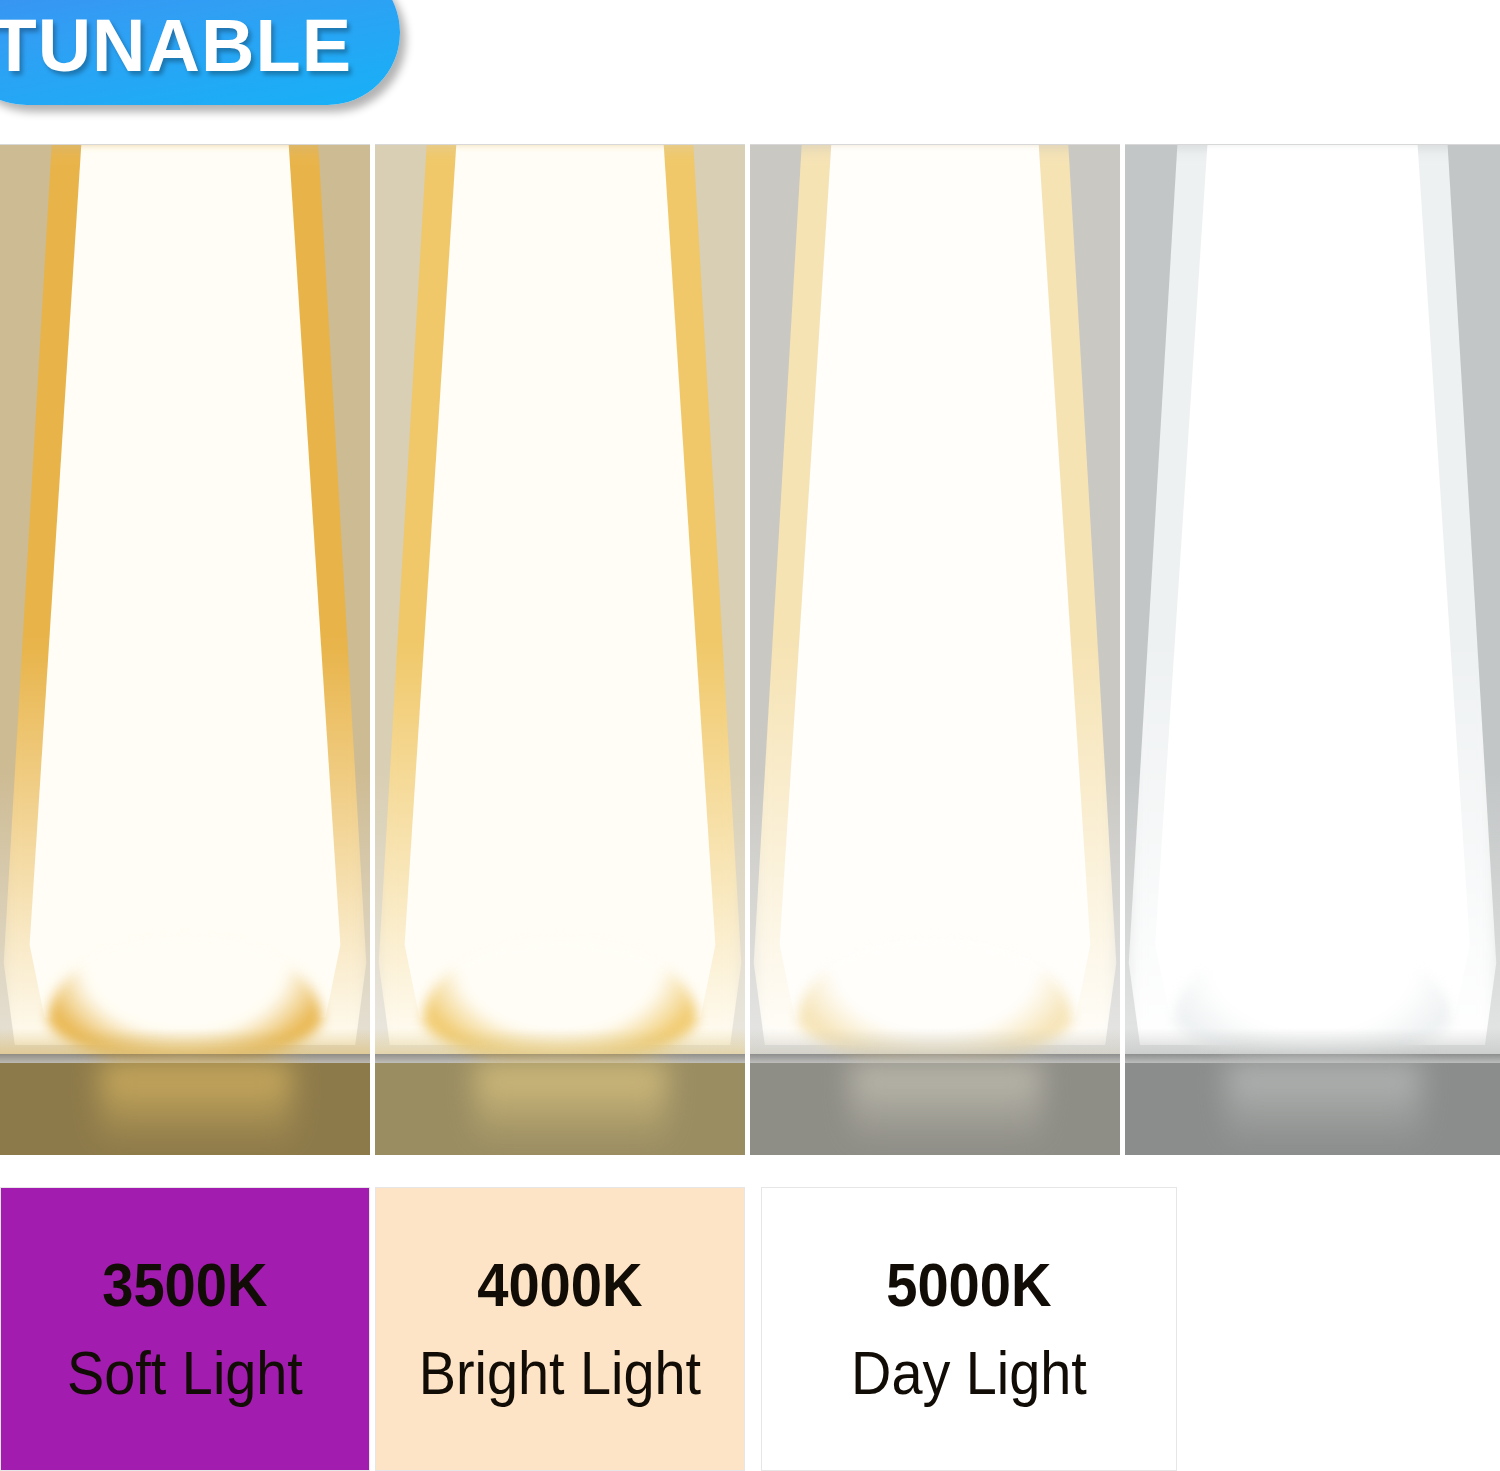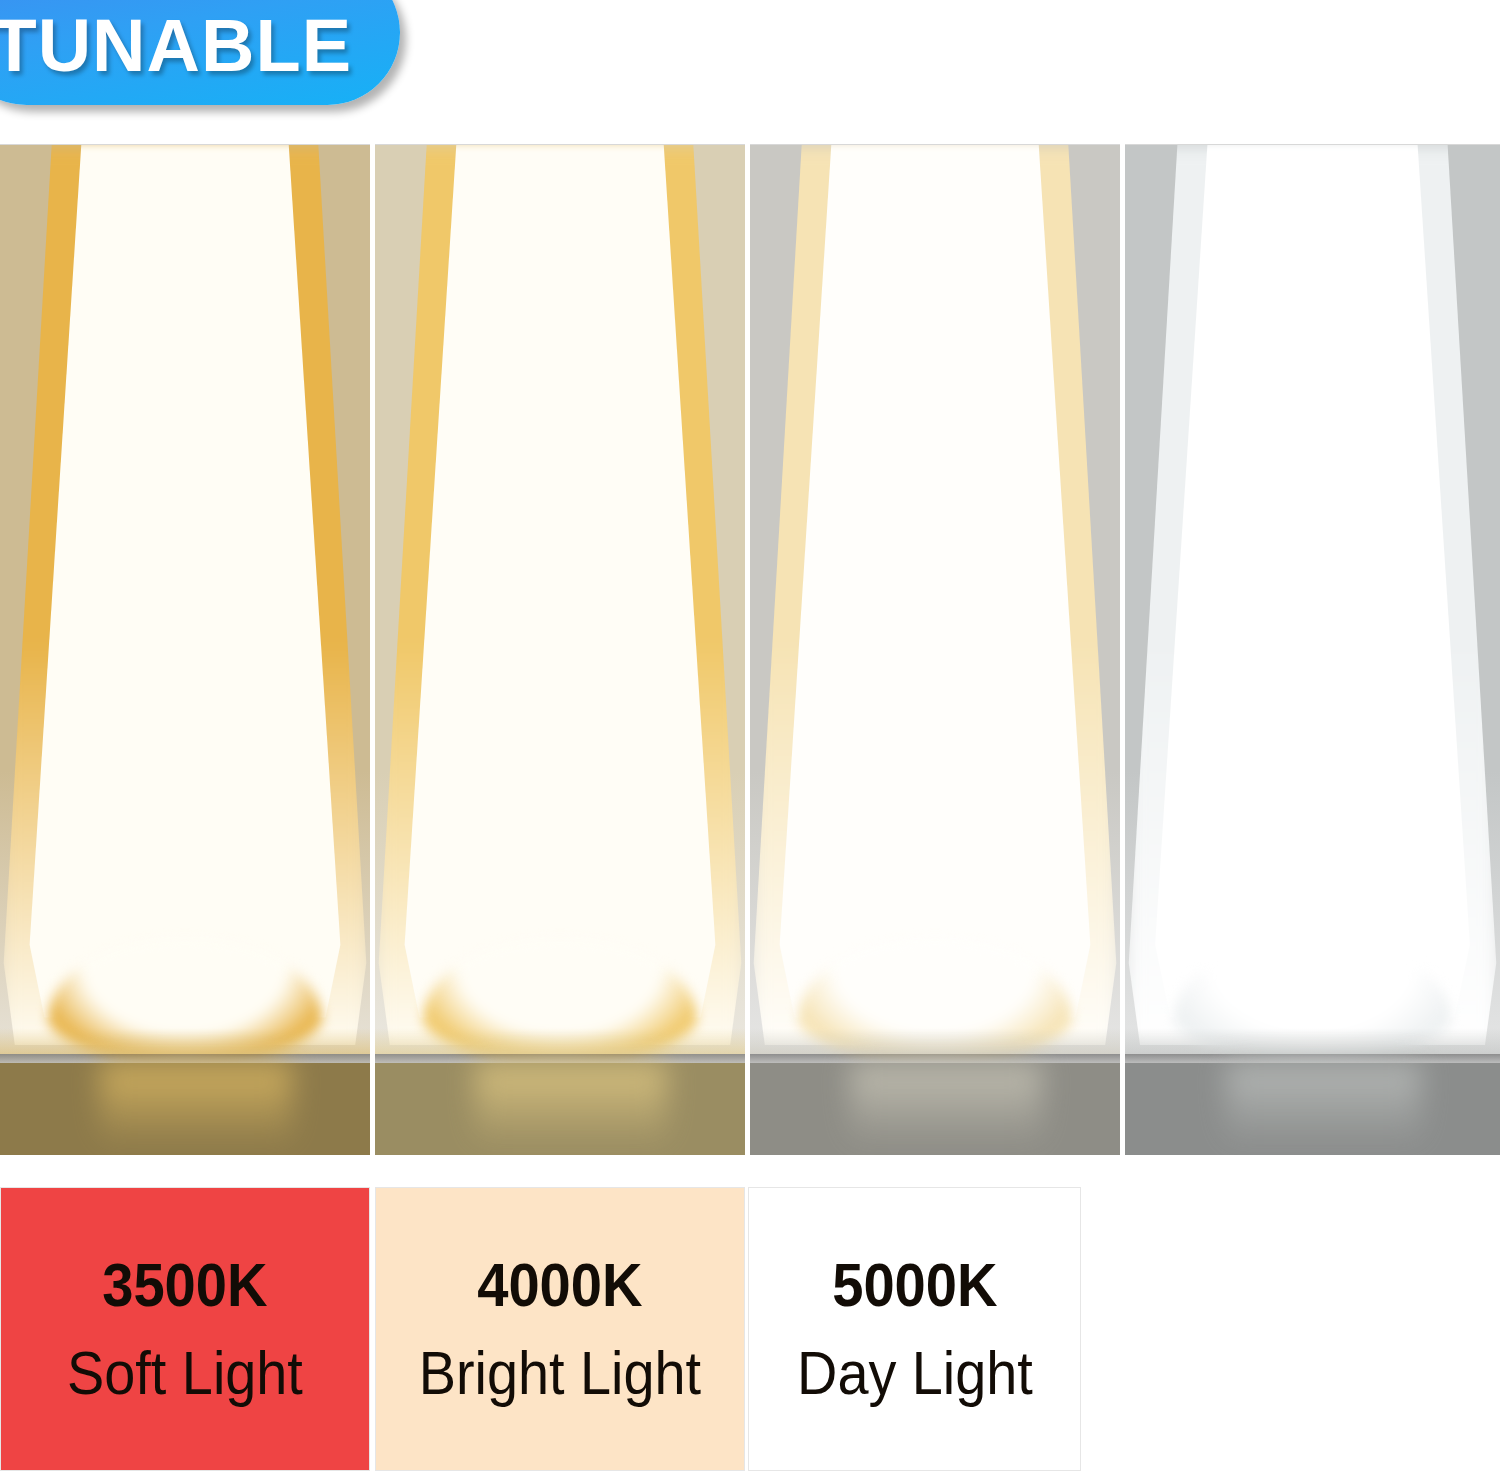--- a/index.html
+++ b/index.html
@@ -166,7 +166,7 @@
 <div class="swatch-row">
 
 
-  <div class="swatch s2" style="background: #ef4444;">
+  <div class="swatch s2" style="background: #a21caf;">
     <div class="kelvin" style="color: rgb(18, 12, 6);">3500K</div>
     <div class="mood" style="color: rgb(18, 12, 6);">Soft Light</div>
   </div>

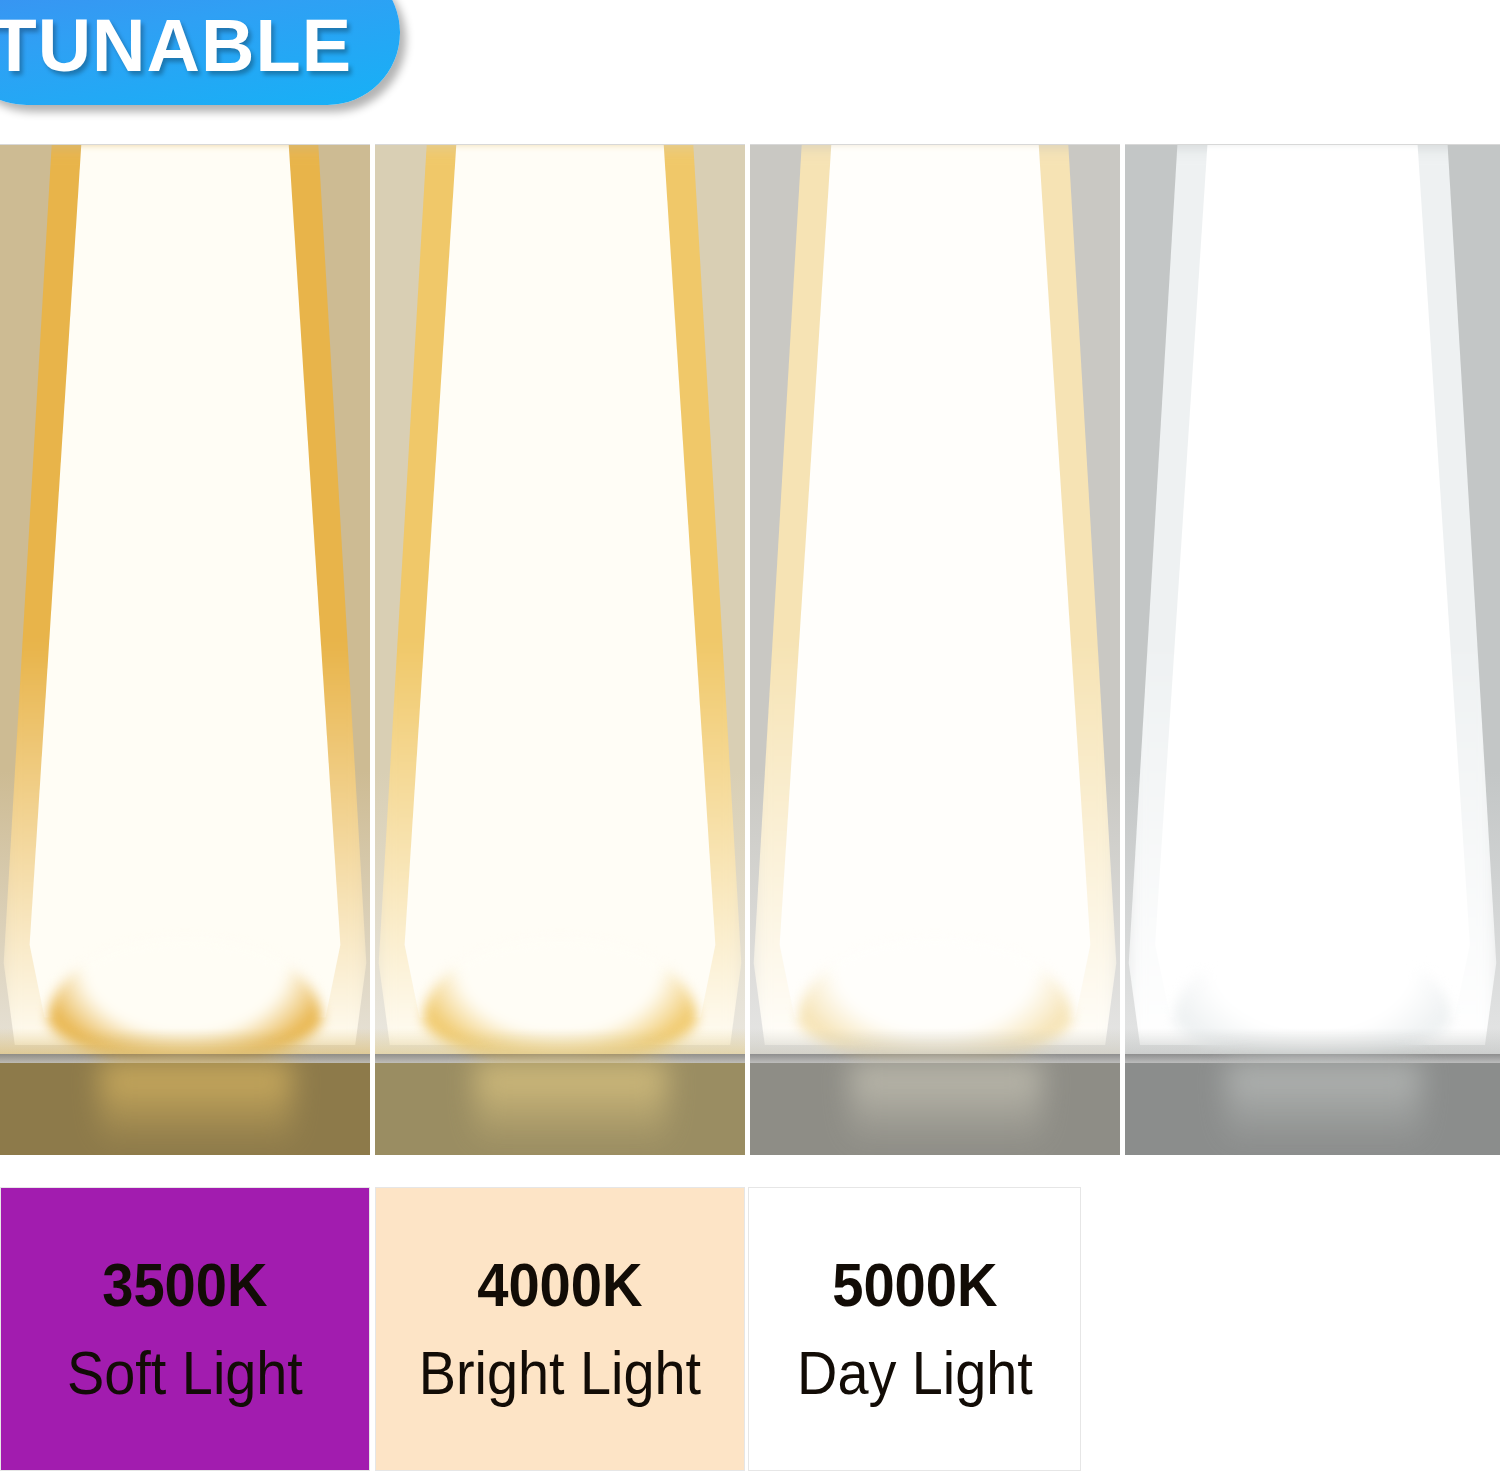--- a/index.html
+++ b/index.html
@@ -83,7 +83,7 @@
   }
   .s1{width:370px;margin-right:5px;}
   .s2{width:370px;margin-right:5px;}
-  .s3{width:370px;margin-right:3px;}
+  .s3{width:370px;margin-right:16px;}
   .s4{width:333px;align-items:center;}
   .kelvin{
     font-family:"Liberation Sans Narrow","Liberation Sans", sans-serif;

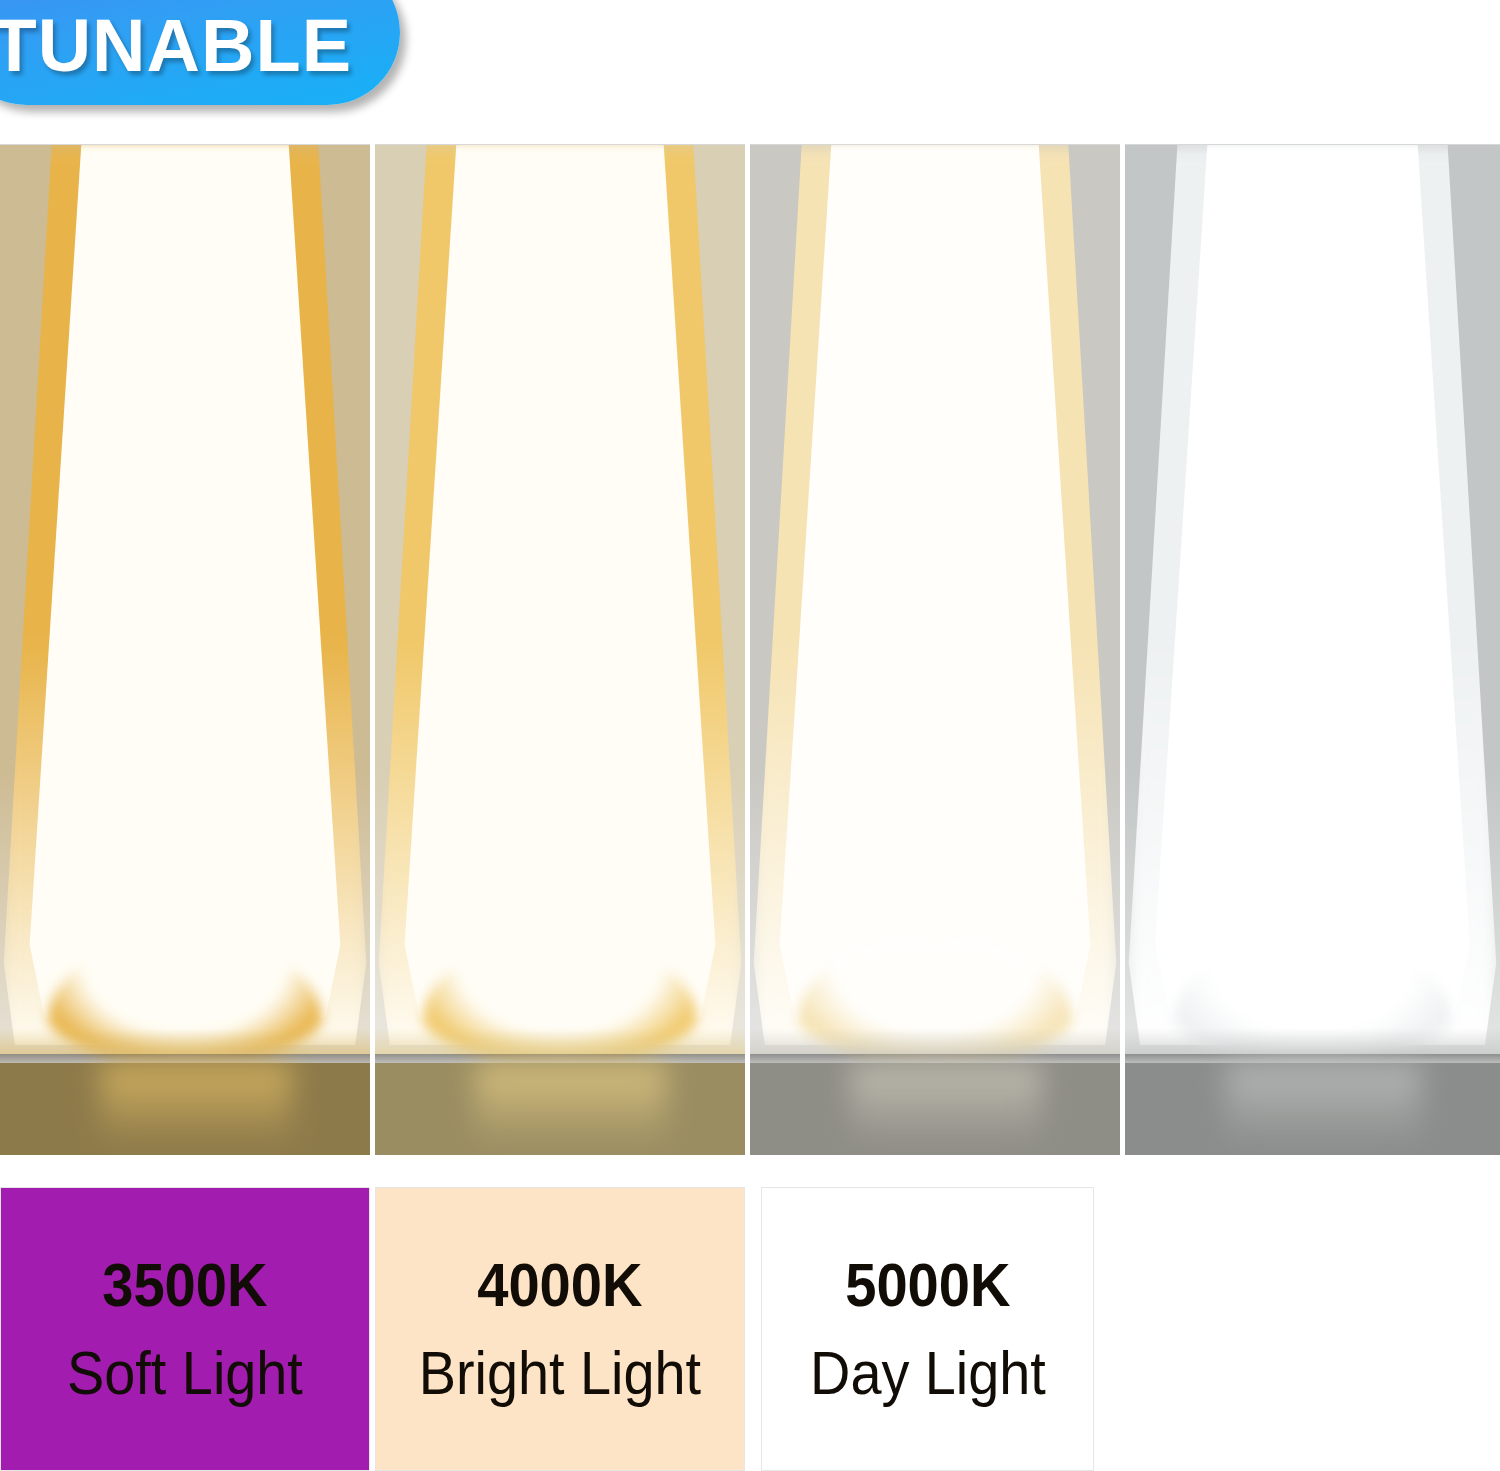--- a/index.html
+++ b/index.html
@@ -84,7 +84,7 @@
   .s1{width:370px;margin-right:5px;}
   .s2{width:370px;margin-right:5px;}
   .s3{width:370px;margin-right:16px;}
-  .s4{width:333px;align-items:center;}
+  .s4{width:416px;align-items:center;}
   .kelvin{
     font-family:"Liberation Sans Narrow","Liberation Sans", sans-serif;
     font-weight:bold;font-size:61px;color:#120c06;

